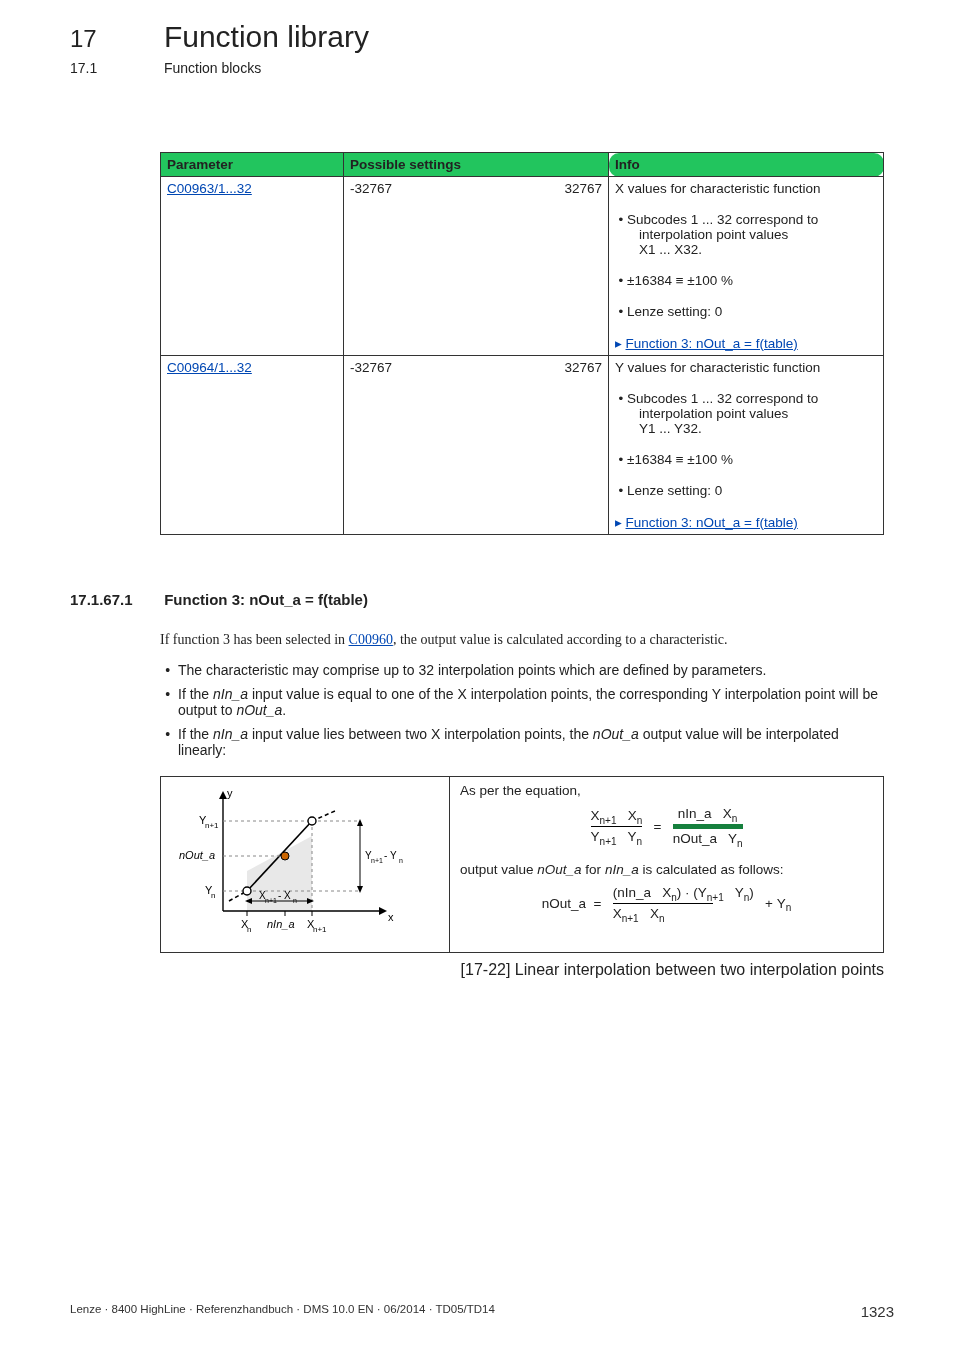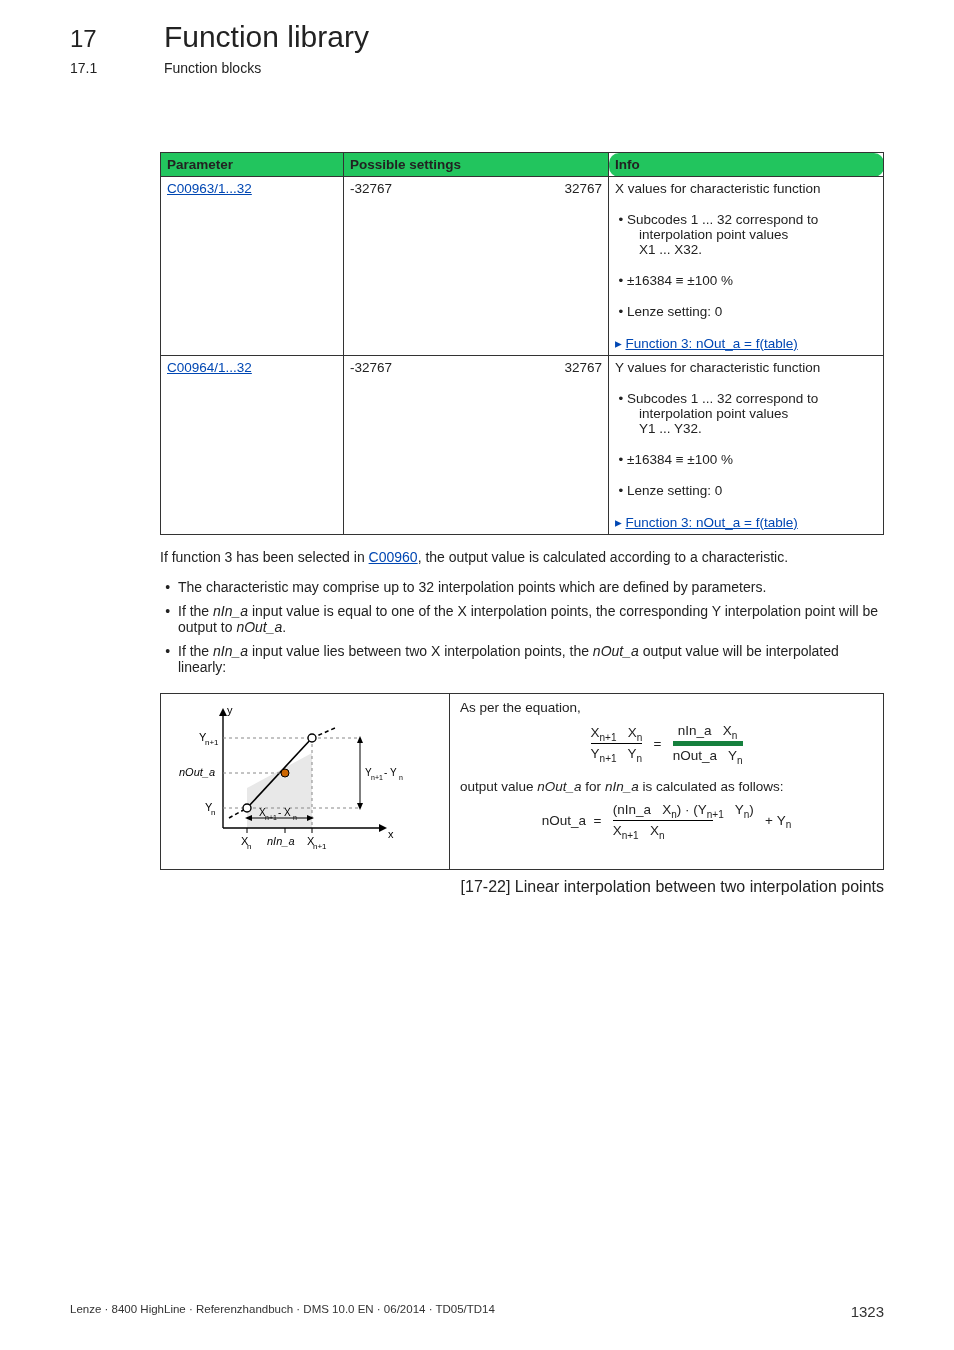--- a/index.html
+++ b/index.html
@@ -182,6 +182,10 @@
     </table>
   </div>
 
+  <div class="h3row">
+    <span class="h3num">17.1.67.1</span>
+    <span>Function 3: nOut_a = f(table)</span>
+  </div>
 
   <div class="content">
     <p class="bodypara">

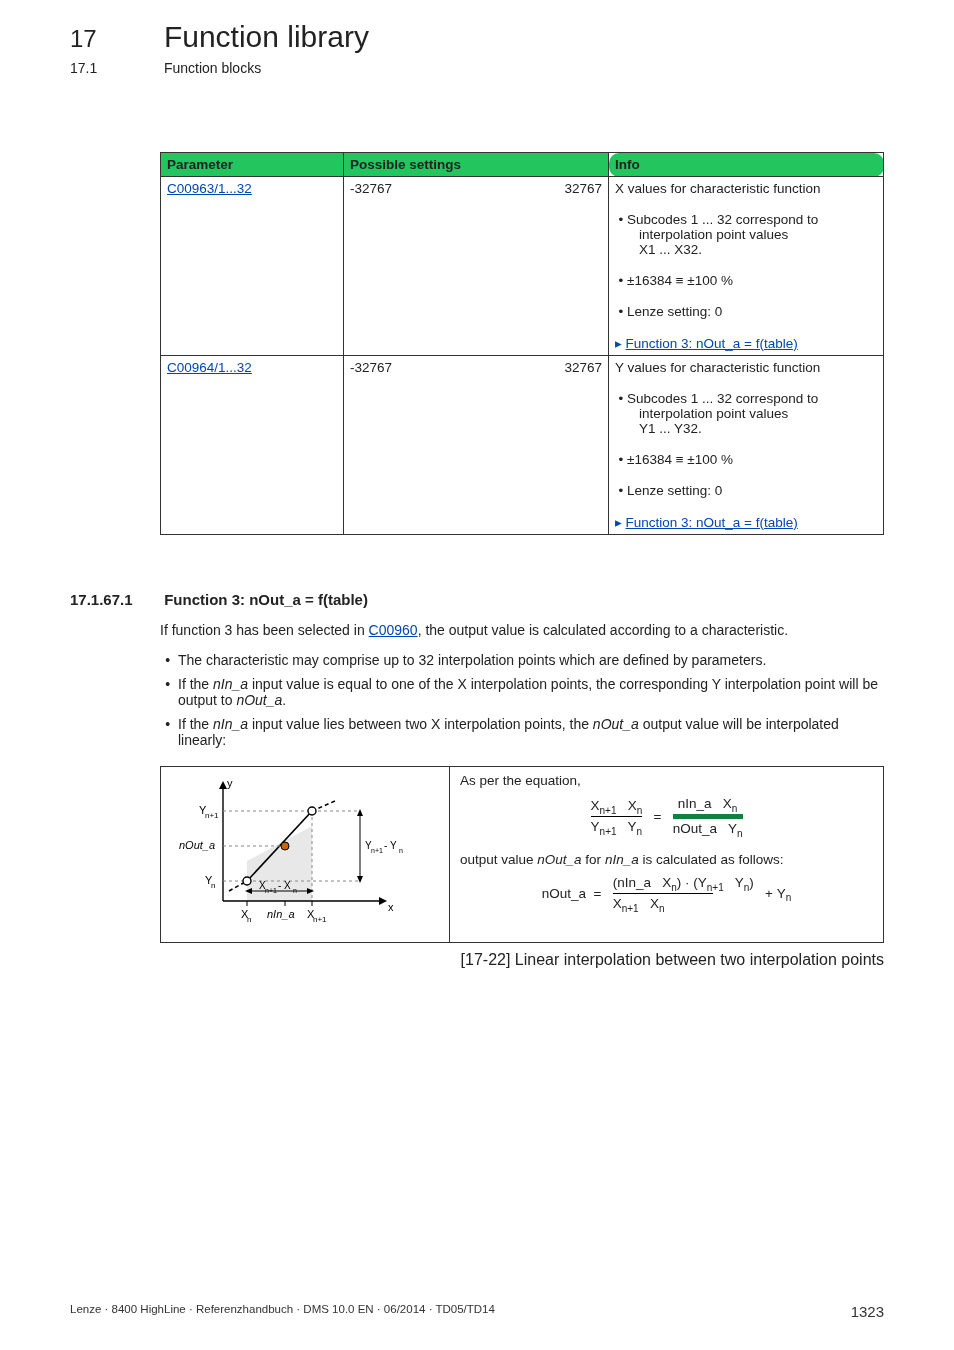--- a/index.html
+++ b/index.html
@@ -88,7 +88,7 @@
     font-size: 15px;
   }
   .h3num { display: inline-block; width: 90px; }
-  .bodypara { margin-top: 14px; text-align: justify; }
+  .bodypara { margin-top: 24px; text-align: justify; font-family: Liberation Serif, serif; }
   .bullets { margin: 12px 0 0 0; padding-left: 18px; }
   .bullets > li { margin: 8px 0; }
   .bullets > li::marker { content: "•  "; }

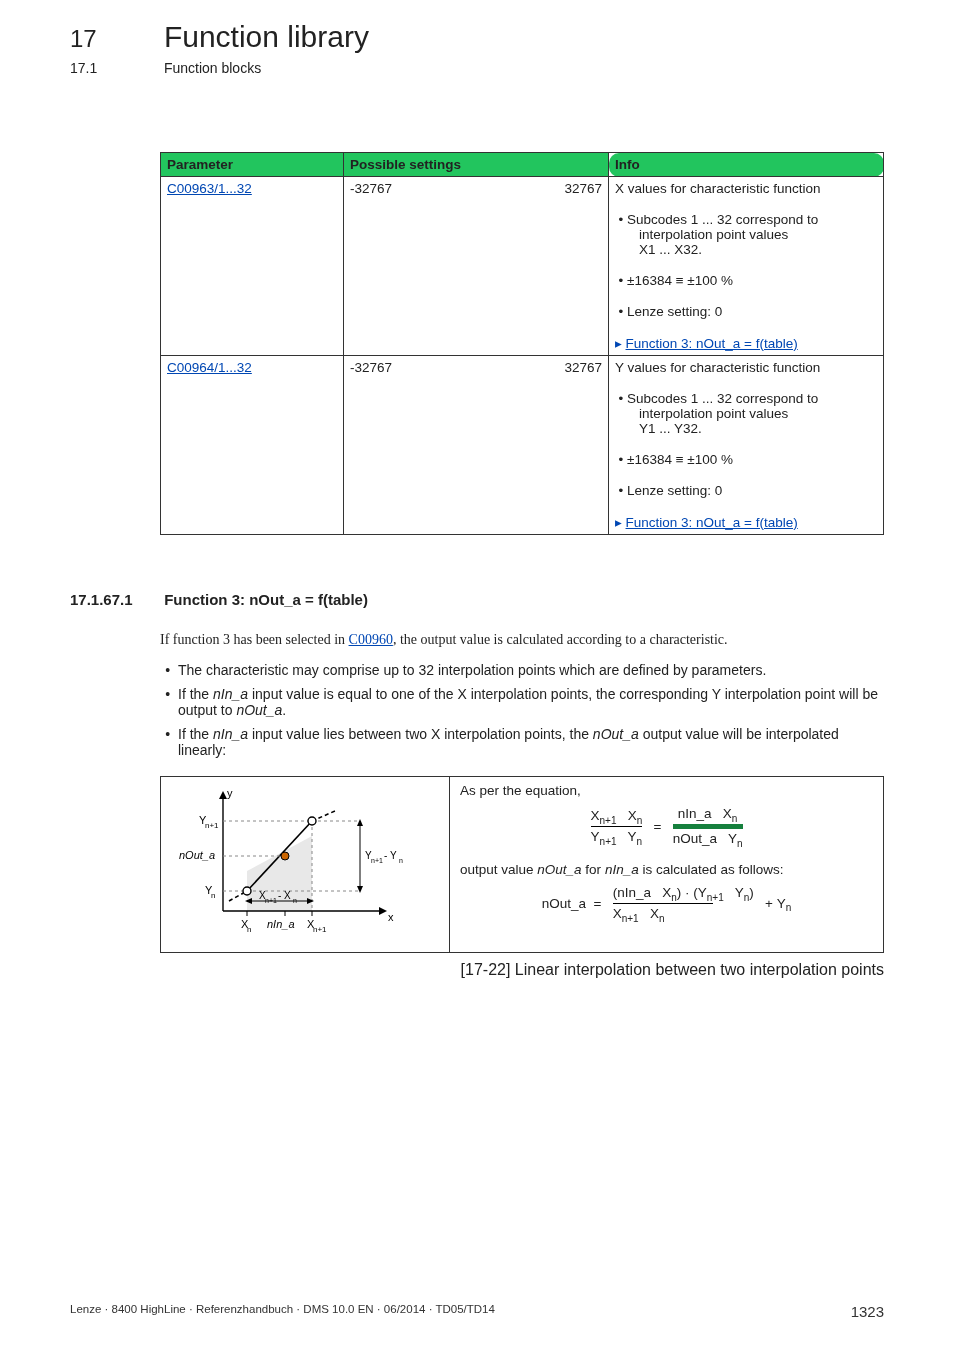--- a/index.html
+++ b/index.html
@@ -116,7 +116,7 @@
     position: absolute;
     bottom: 30px;
     left: 70px;
-    right: 70px;
+    right: 60px;
     font-size: 11.5px;
     color: #333;
     display: flex;

